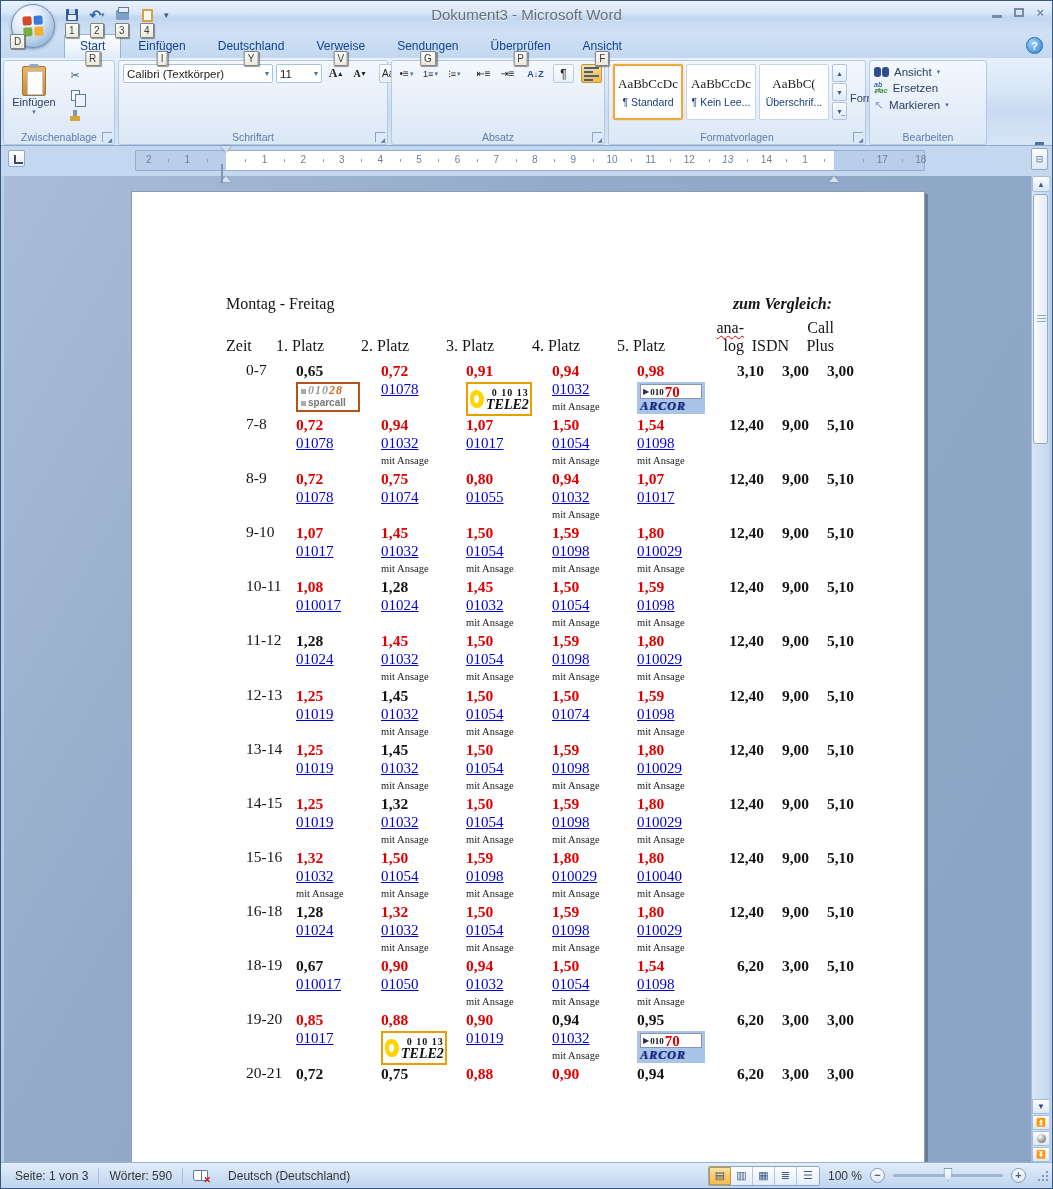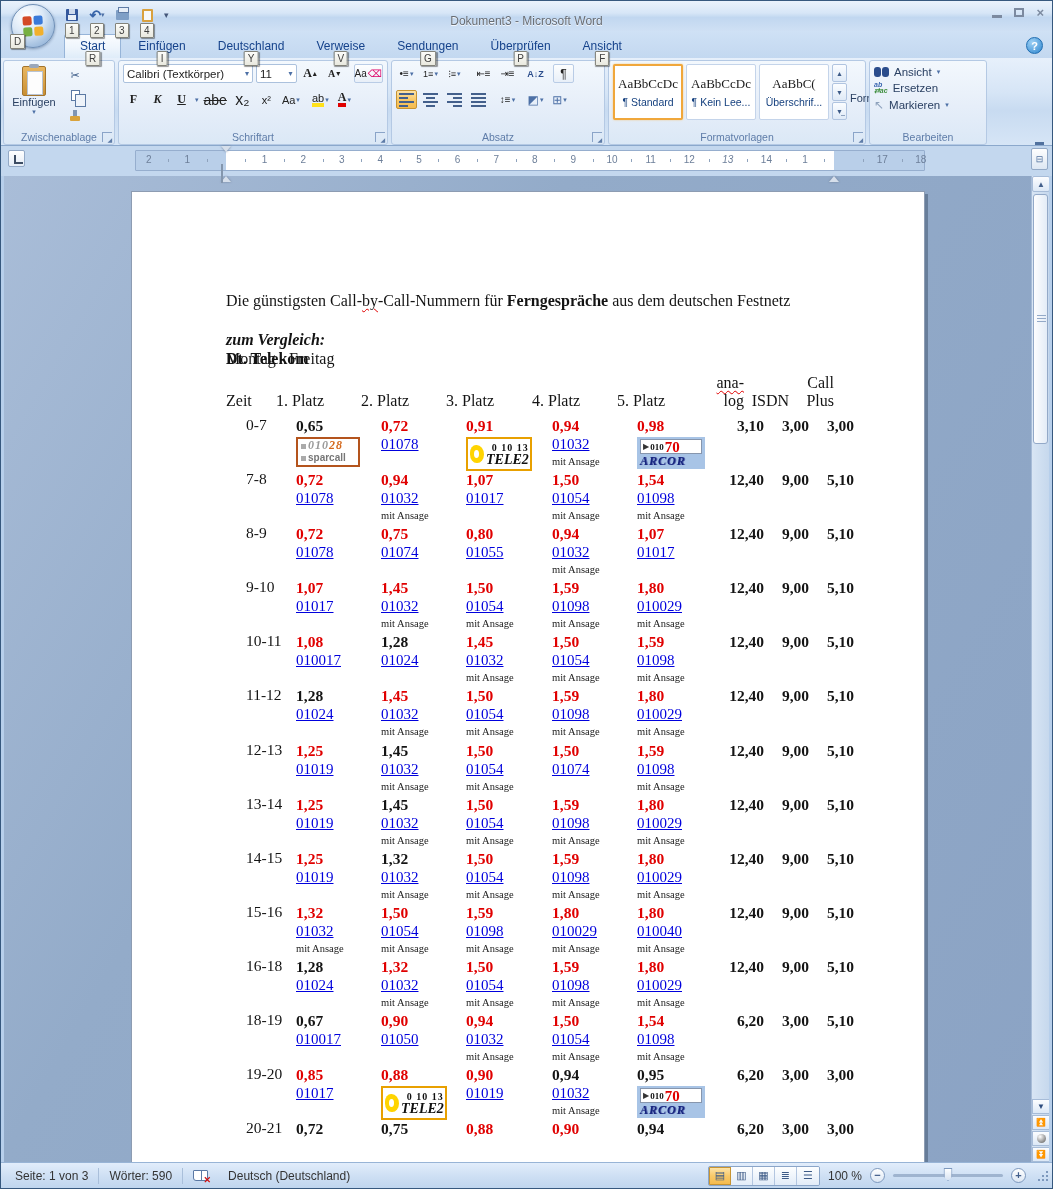--- a/index.html
+++ b/index.html
@@ -38,7 +38,7 @@
   .ico-pasteqat::before { content:""; position:absolute; top:2px; left:2px; width:7px; height:9px; background:#f6f9fc; }
   .qat-more { color:#44577a; font-size:9px; padding:0 3px; }
   .title-text { position:absolute; left:0; right:0; top:0; text-align:center; line-height:28px;
-    font-size:12px; color:#686d74; text-shadow:0 1px 0 rgba(255,255,255,.8);margin-top:6px; }
+    font-size:15px; color:#686d74; text-shadow:0 1px 0 rgba(255,255,255,.8); }
   .win-controls { position:absolute; right:8px; top:5px; display:flex; gap:12px; align-items:center; z-index:35; }
   .win-btn { color:#7c8aa0; font-size:13px; line-height:13px; font-weight:bold; }
   .win-min { width:10px; height:3px; background:#7c8aa0; margin-top:8px; }

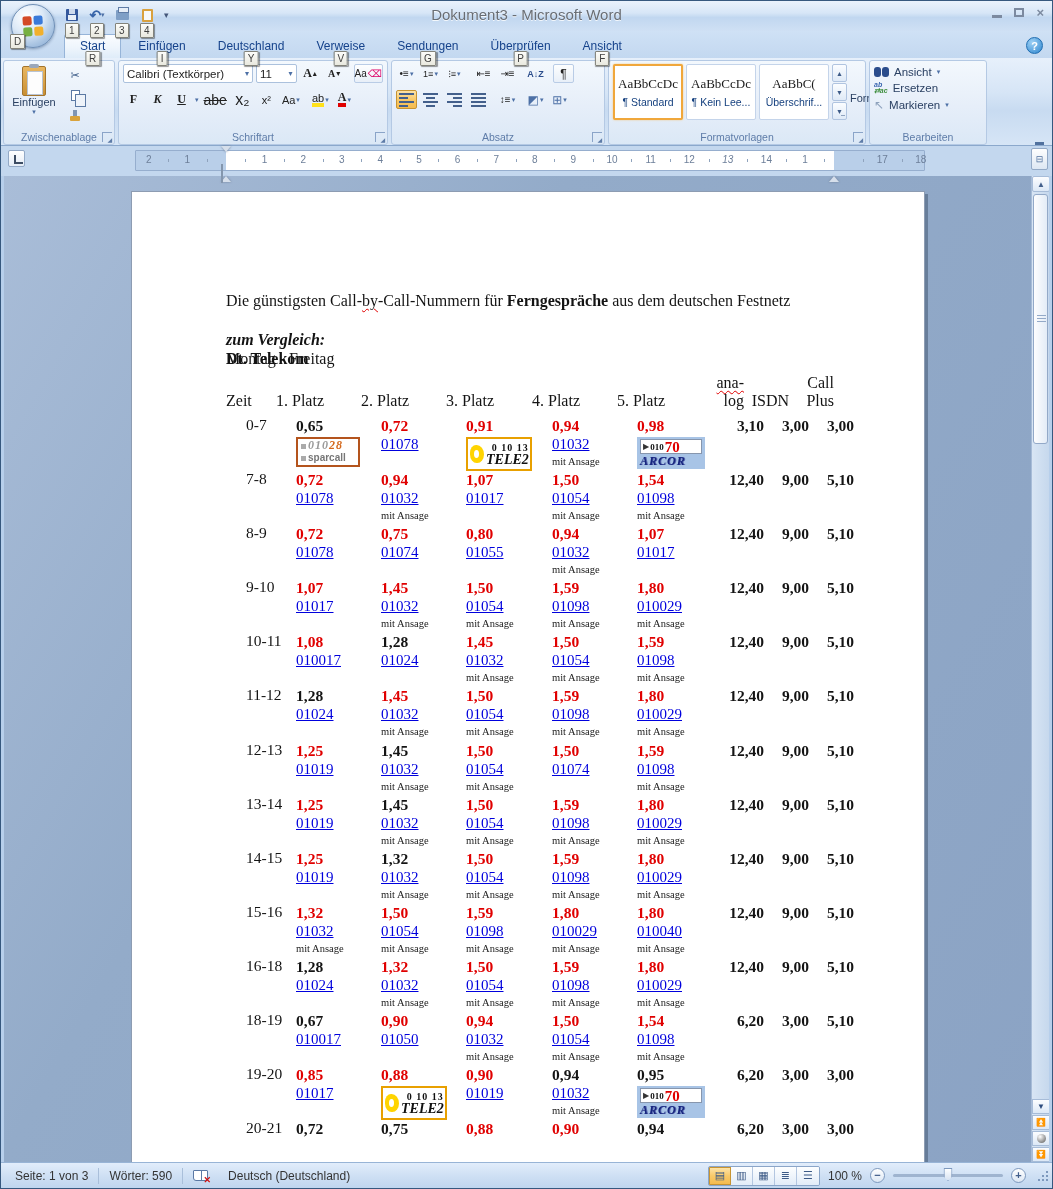--- a/index.html
+++ b/index.html
@@ -85,7 +85,7 @@
   .ico-brush::after { content:""; position:absolute; left:4px; top:0; width:4px; height:6px; background:#8096b4; }
 
   .g-font { width:270px; }
-  .fontrows { display:flex; flex-direction:column; gap:7px; }
+  .fontrows { display:flex; gap:7px; }
   .frow { display:flex; align-items:center; gap:3px; }
   .combo { background:#fff; border:1px solid #abc1dd; border-radius:2px; height:19px; font-size:11.5px;
     color:#222; display:flex; align-items:center; padding:0 3px; gap:4px; }

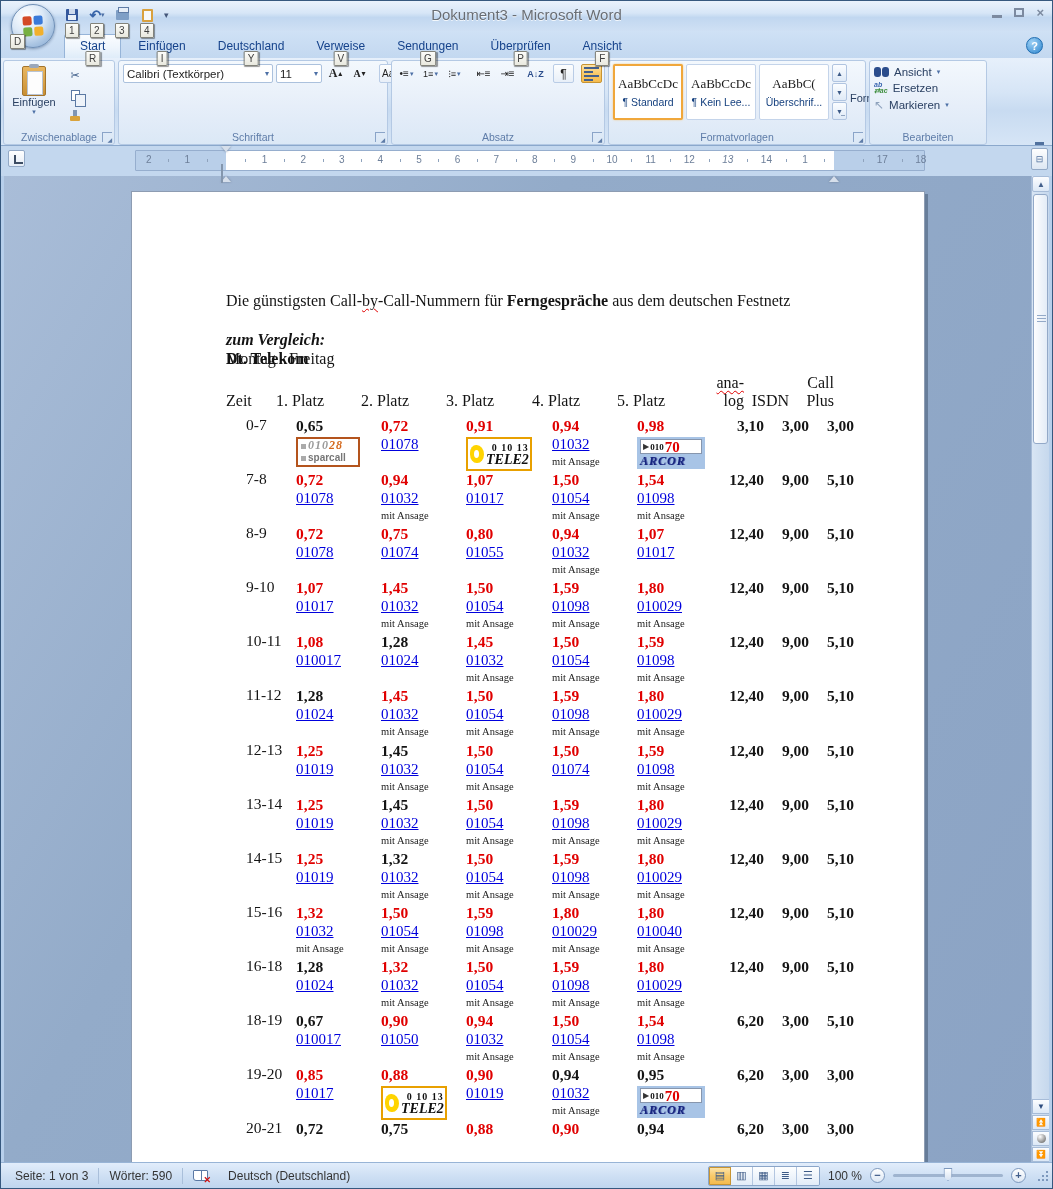--- a/index.html
+++ b/index.html
@@ -528,7 +528,6 @@
     <div class="page">
       <div class="pagecontent">
 
-        <p class="intro"><span>Die günstigsten Call-</span><span class="spell">by</span><span>-Call-Nummern  für </span><b>Ferngespräche</b><span> aus dem deutschen Festnetz</span></p>
 
 
         <div class="compare-wrap">

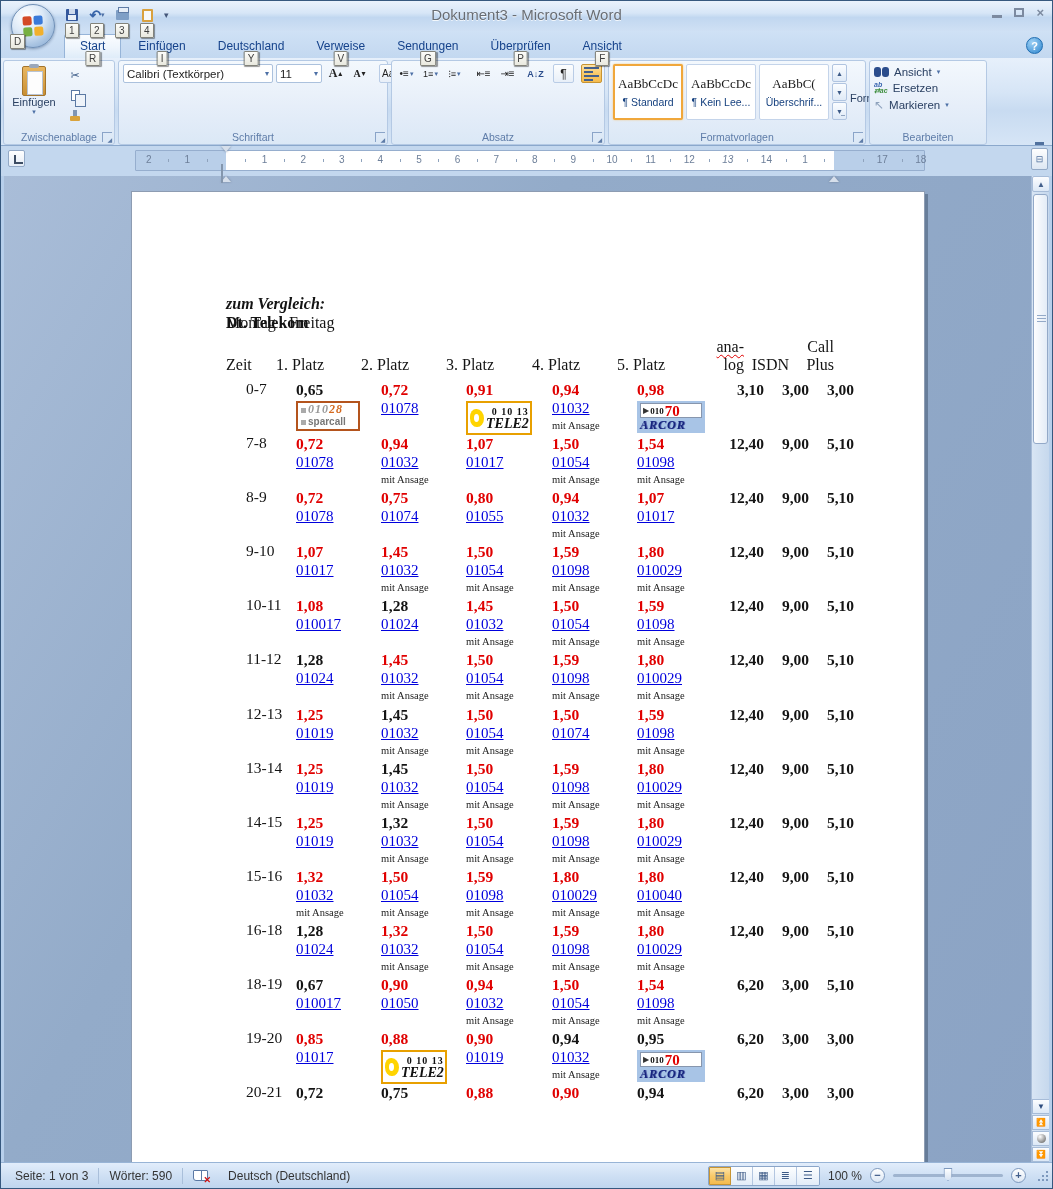--- a/index.html
+++ b/index.html
@@ -167,7 +167,7 @@
   .subtitle { font-style:italic; line-height:19.5px; margin:0; }
   .red { color:#e00000; }
   .compare-wrap { position:relative; margin-top:3px; line-height:19px; }
-  .compare { text-align:left; }
+  .compare { text-align:right; }
   .cmp1 { font-weight:bold; font-style:italic; }
   .cmp2 { font-weight:bold; }
   .days { position:absolute; left:0; bottom:0; }

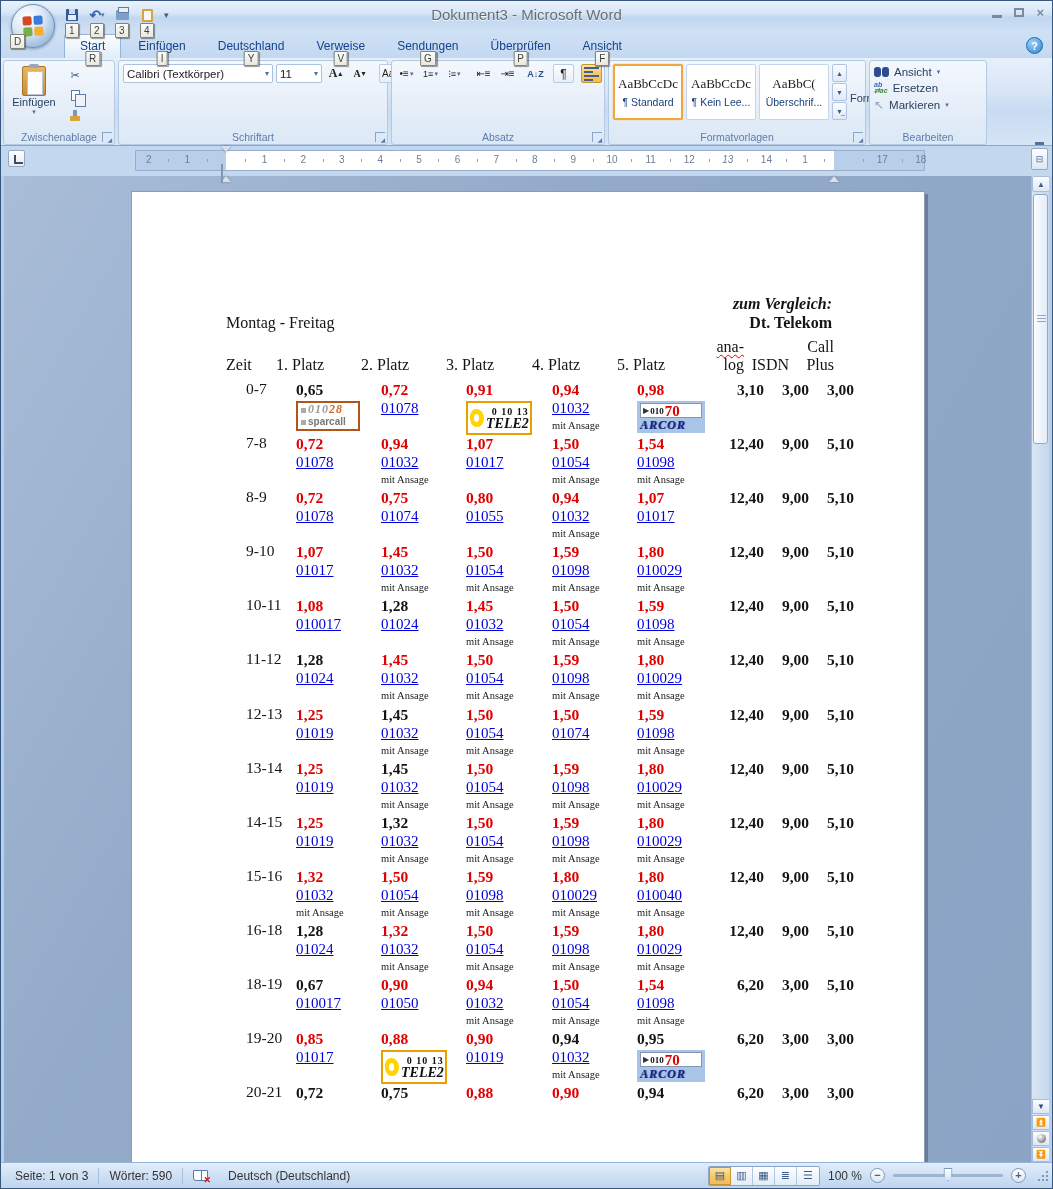--- a/index.html
+++ b/index.html
@@ -533,7 +533,6 @@
         <div class="compare-wrap">
           <div class="compare">
             <div class="cmp1">zum Vergleich:</div>
-            <div class="cmp2">Dt. Telekom</div>
           </div>
           <span class="days">Montag - Freitag</span>
         </div>

